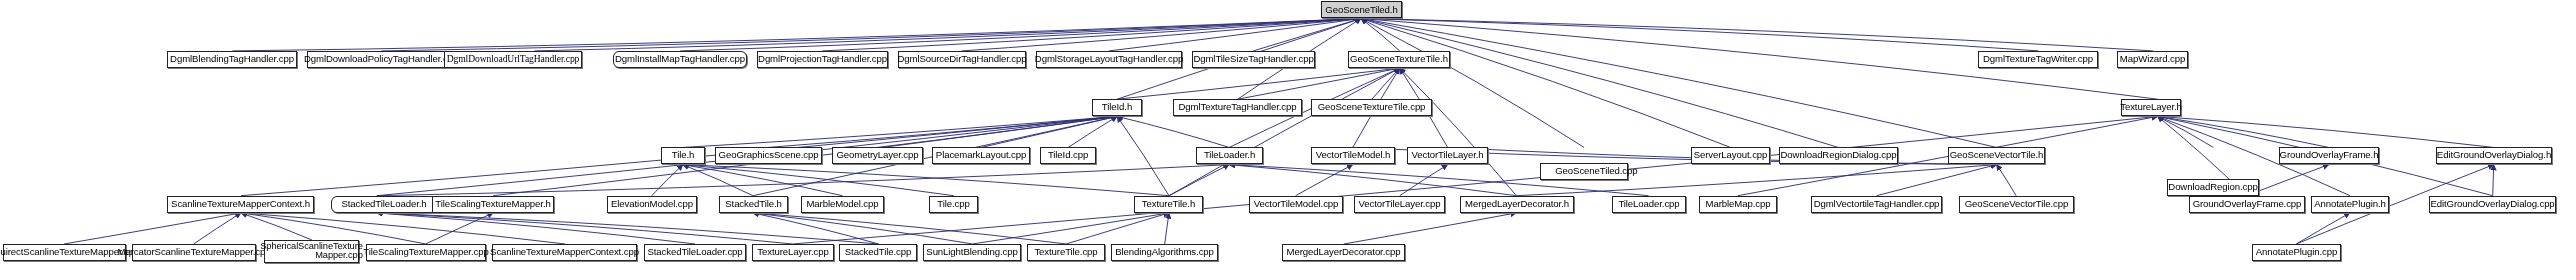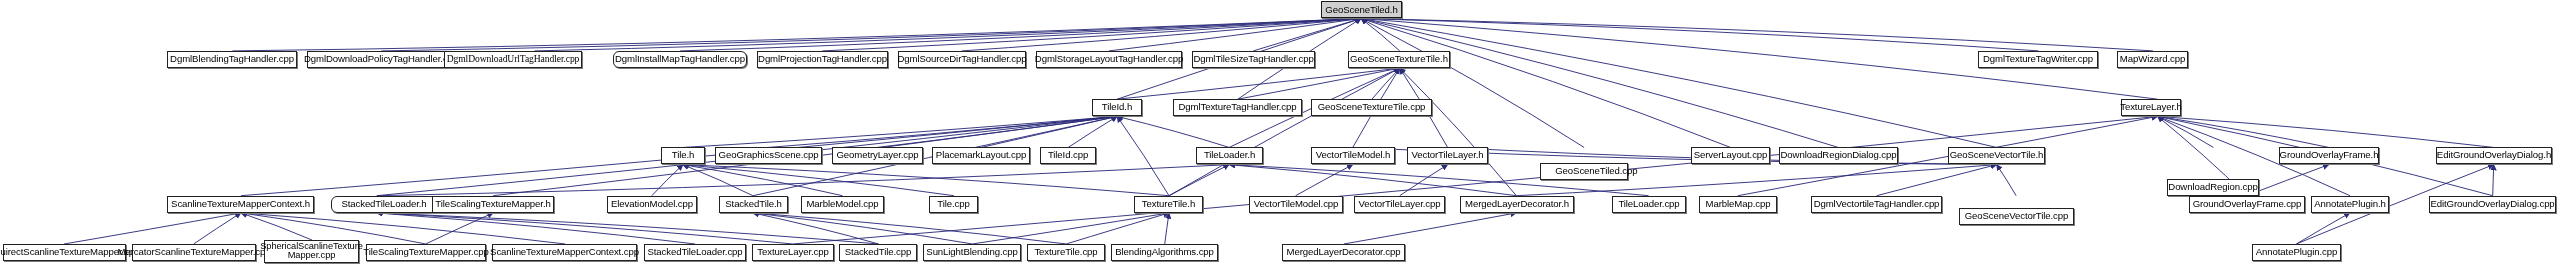--- a/index.html
+++ b/index.html
@@ -190,7 +190,7 @@
       <div class="node" style="left: 1612px; top: 196px; width: 74px;">TileLoader.cpp</div>
       <div class="node" style="left: 1699px; top: 196px; width: 78px;">MarbleMap.cpp</div>
       <div class="node" style="left: 1811px; top: 196px; width: 131px;">DgmlVectortileTagHandler.cpp</div>
-      <div class="node" style="left: 1959px; top: 196px; width: 115px; margin-top: 12px;">GeoSceneVectorTile.cpp</div>
+      <div class="node" style="left: 1959px; top: 196px; width: 115px;">GeoSceneVectorTile.cpp</div>
       <div class="node" style="left: 2189px; top: 196px; width: 116px;">GroundOverlayFrame.cpp</div>
       <div class="node" style="left: 2311px; top: 196px; width: 78px;">AnnotatePlugin.h</div>
       <div class="node" style="left: 2429px; top: 196px; width: 127px;">EditGroundOverlayDialog.cpp</div>

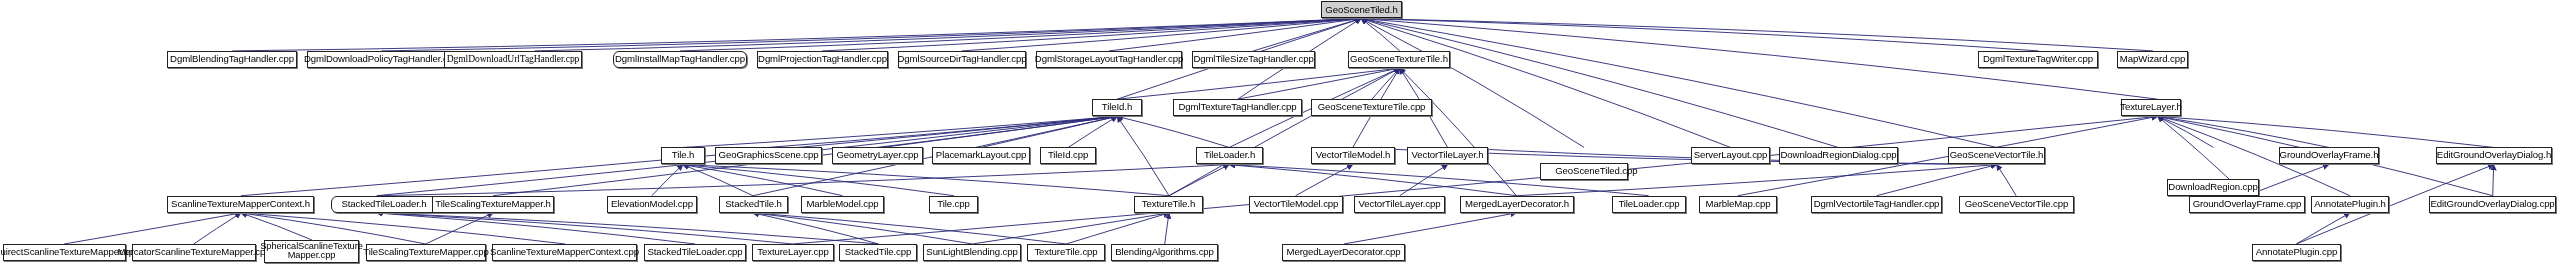--- a/index.html
+++ b/index.html
@@ -196,7 +196,7 @@
       <div class="node" style="left: 2429px; top: 196px; width: 127px;">EditGroundOverlayDialog.cpp</div>
       <div class="node" style="left: 2.6px; top: 244px; width: 123px;">EquirectScanlineTextureMapper.cpp</div>
       <div class="node" style="left: 132px; top: 244px; width: 124px;">MercatorScanlineTextureMapper.cpp</div>
-      <div class="node two-line" style="left: 264px; top: 240px; width: 95px;">SphericalScanlineTexture Mapper.cpp</div>
+      <div class="node two-line" style="left: 264px; top: 240px; width: 95px; text-align: right;">SphericalScanlineTexture Mapper.cpp</div>
       <div class="node" style="left: 366px; top: 244px; width: 120px;">TileScalingTextureMapper.cpp</div>
       <div class="node" style="left: 492px; top: 244px; width: 145px;">ScanlineTextureMapperContext.cpp</div>
       <div class="node" style="left: 644px; top: 244px; width: 102px;">StackedTileLoader.cpp</div>

